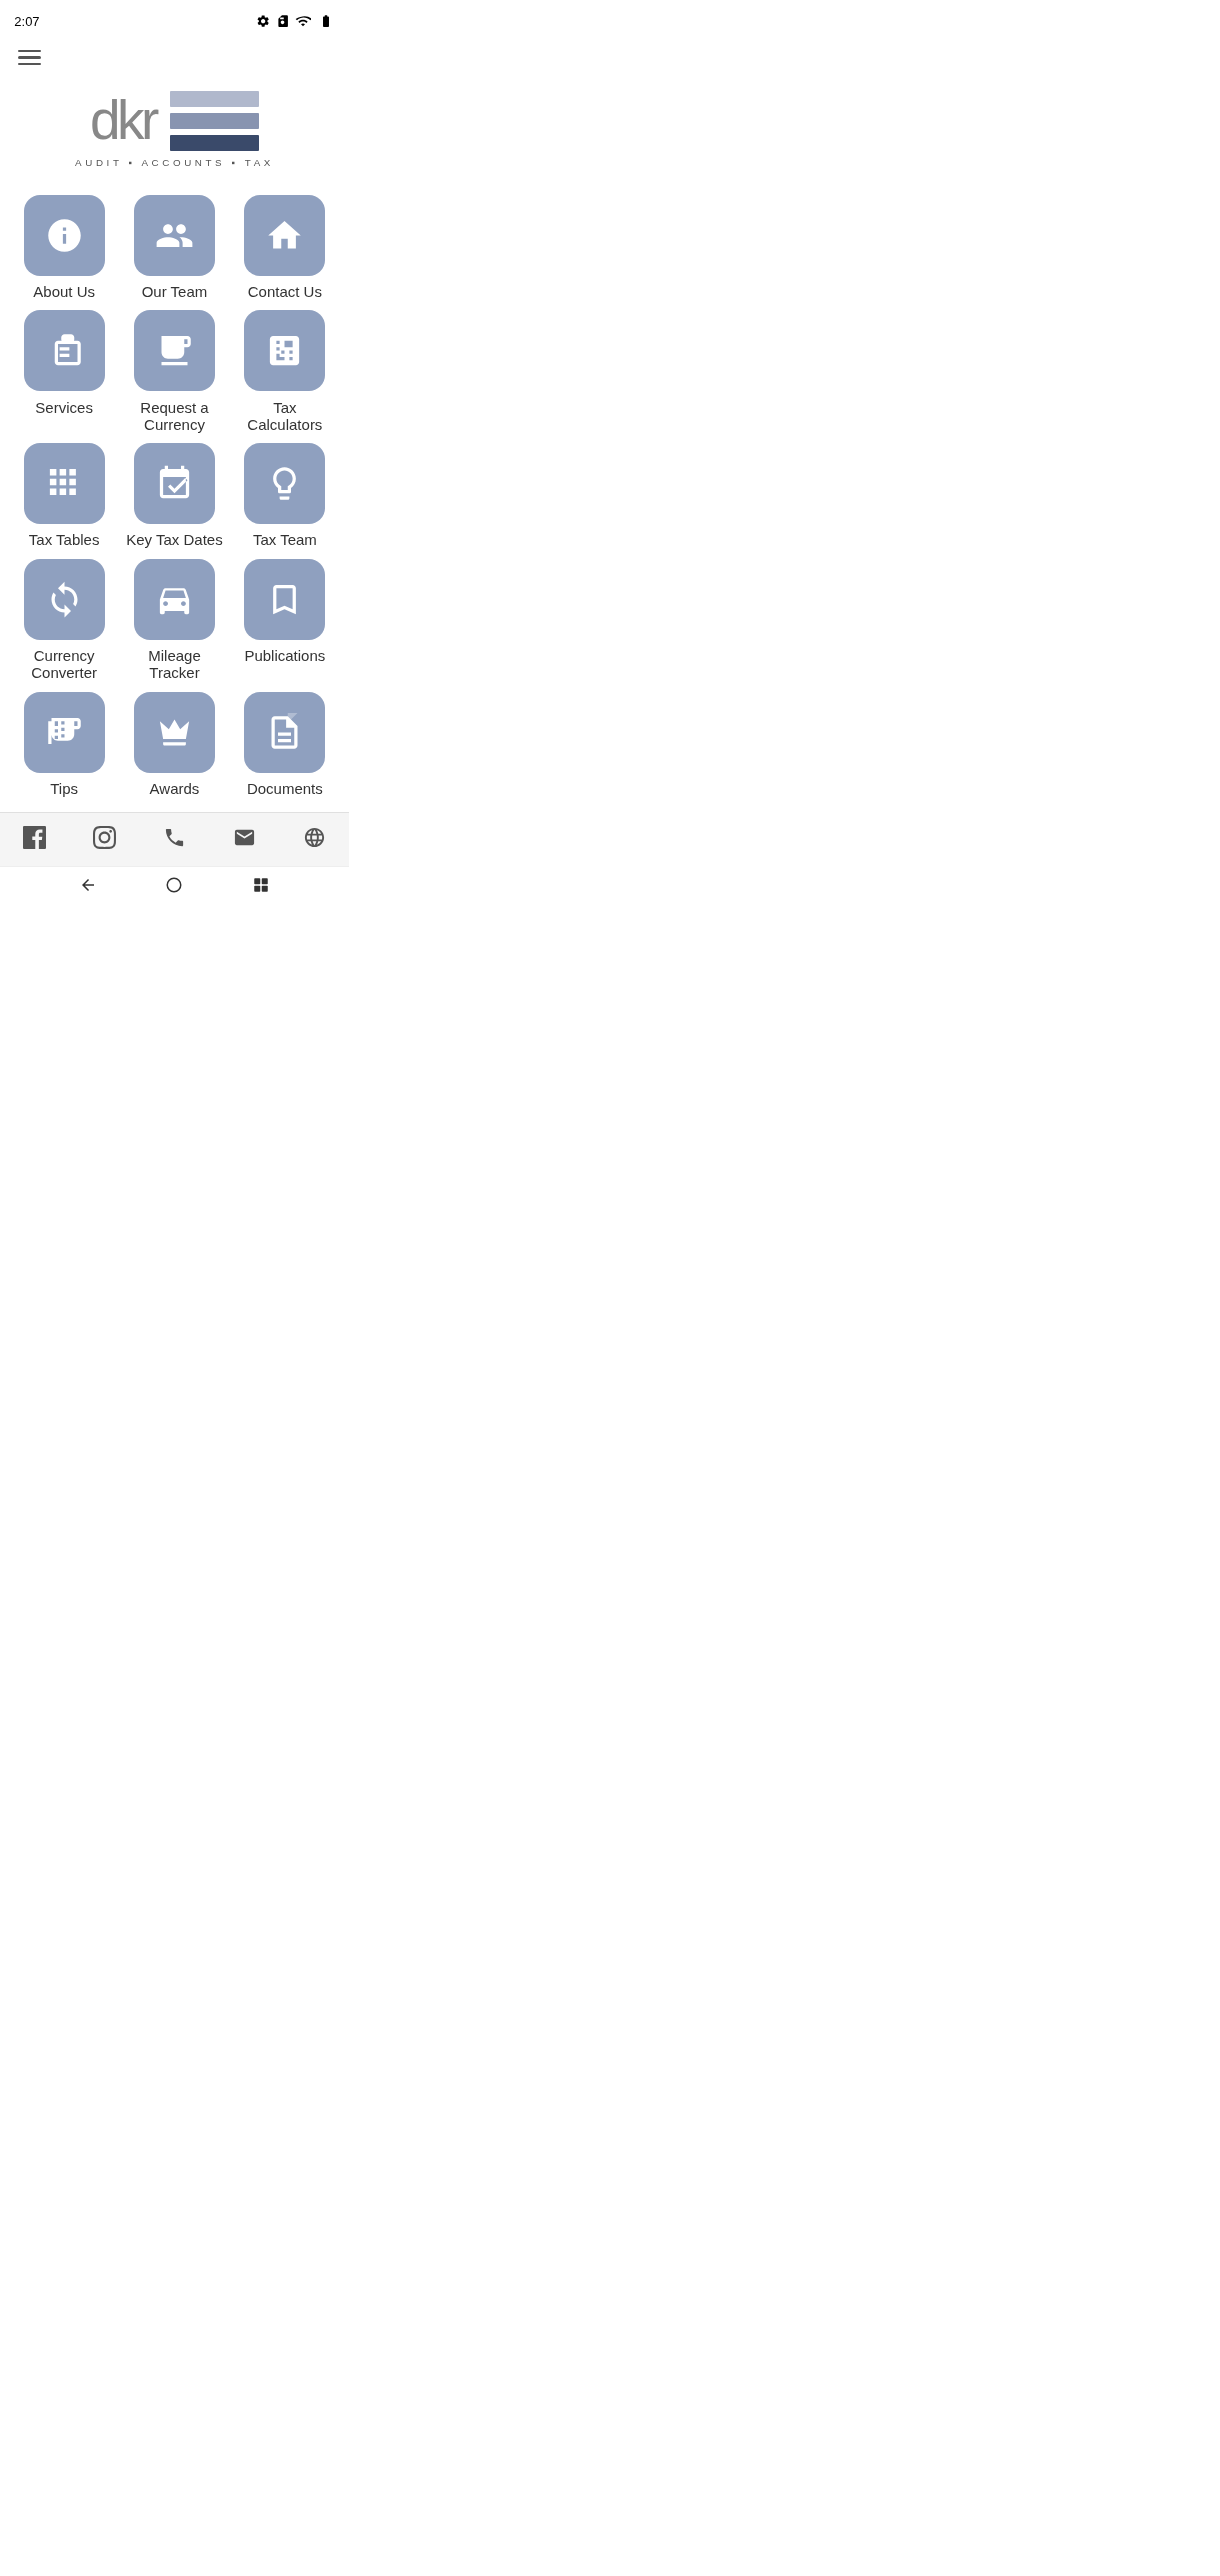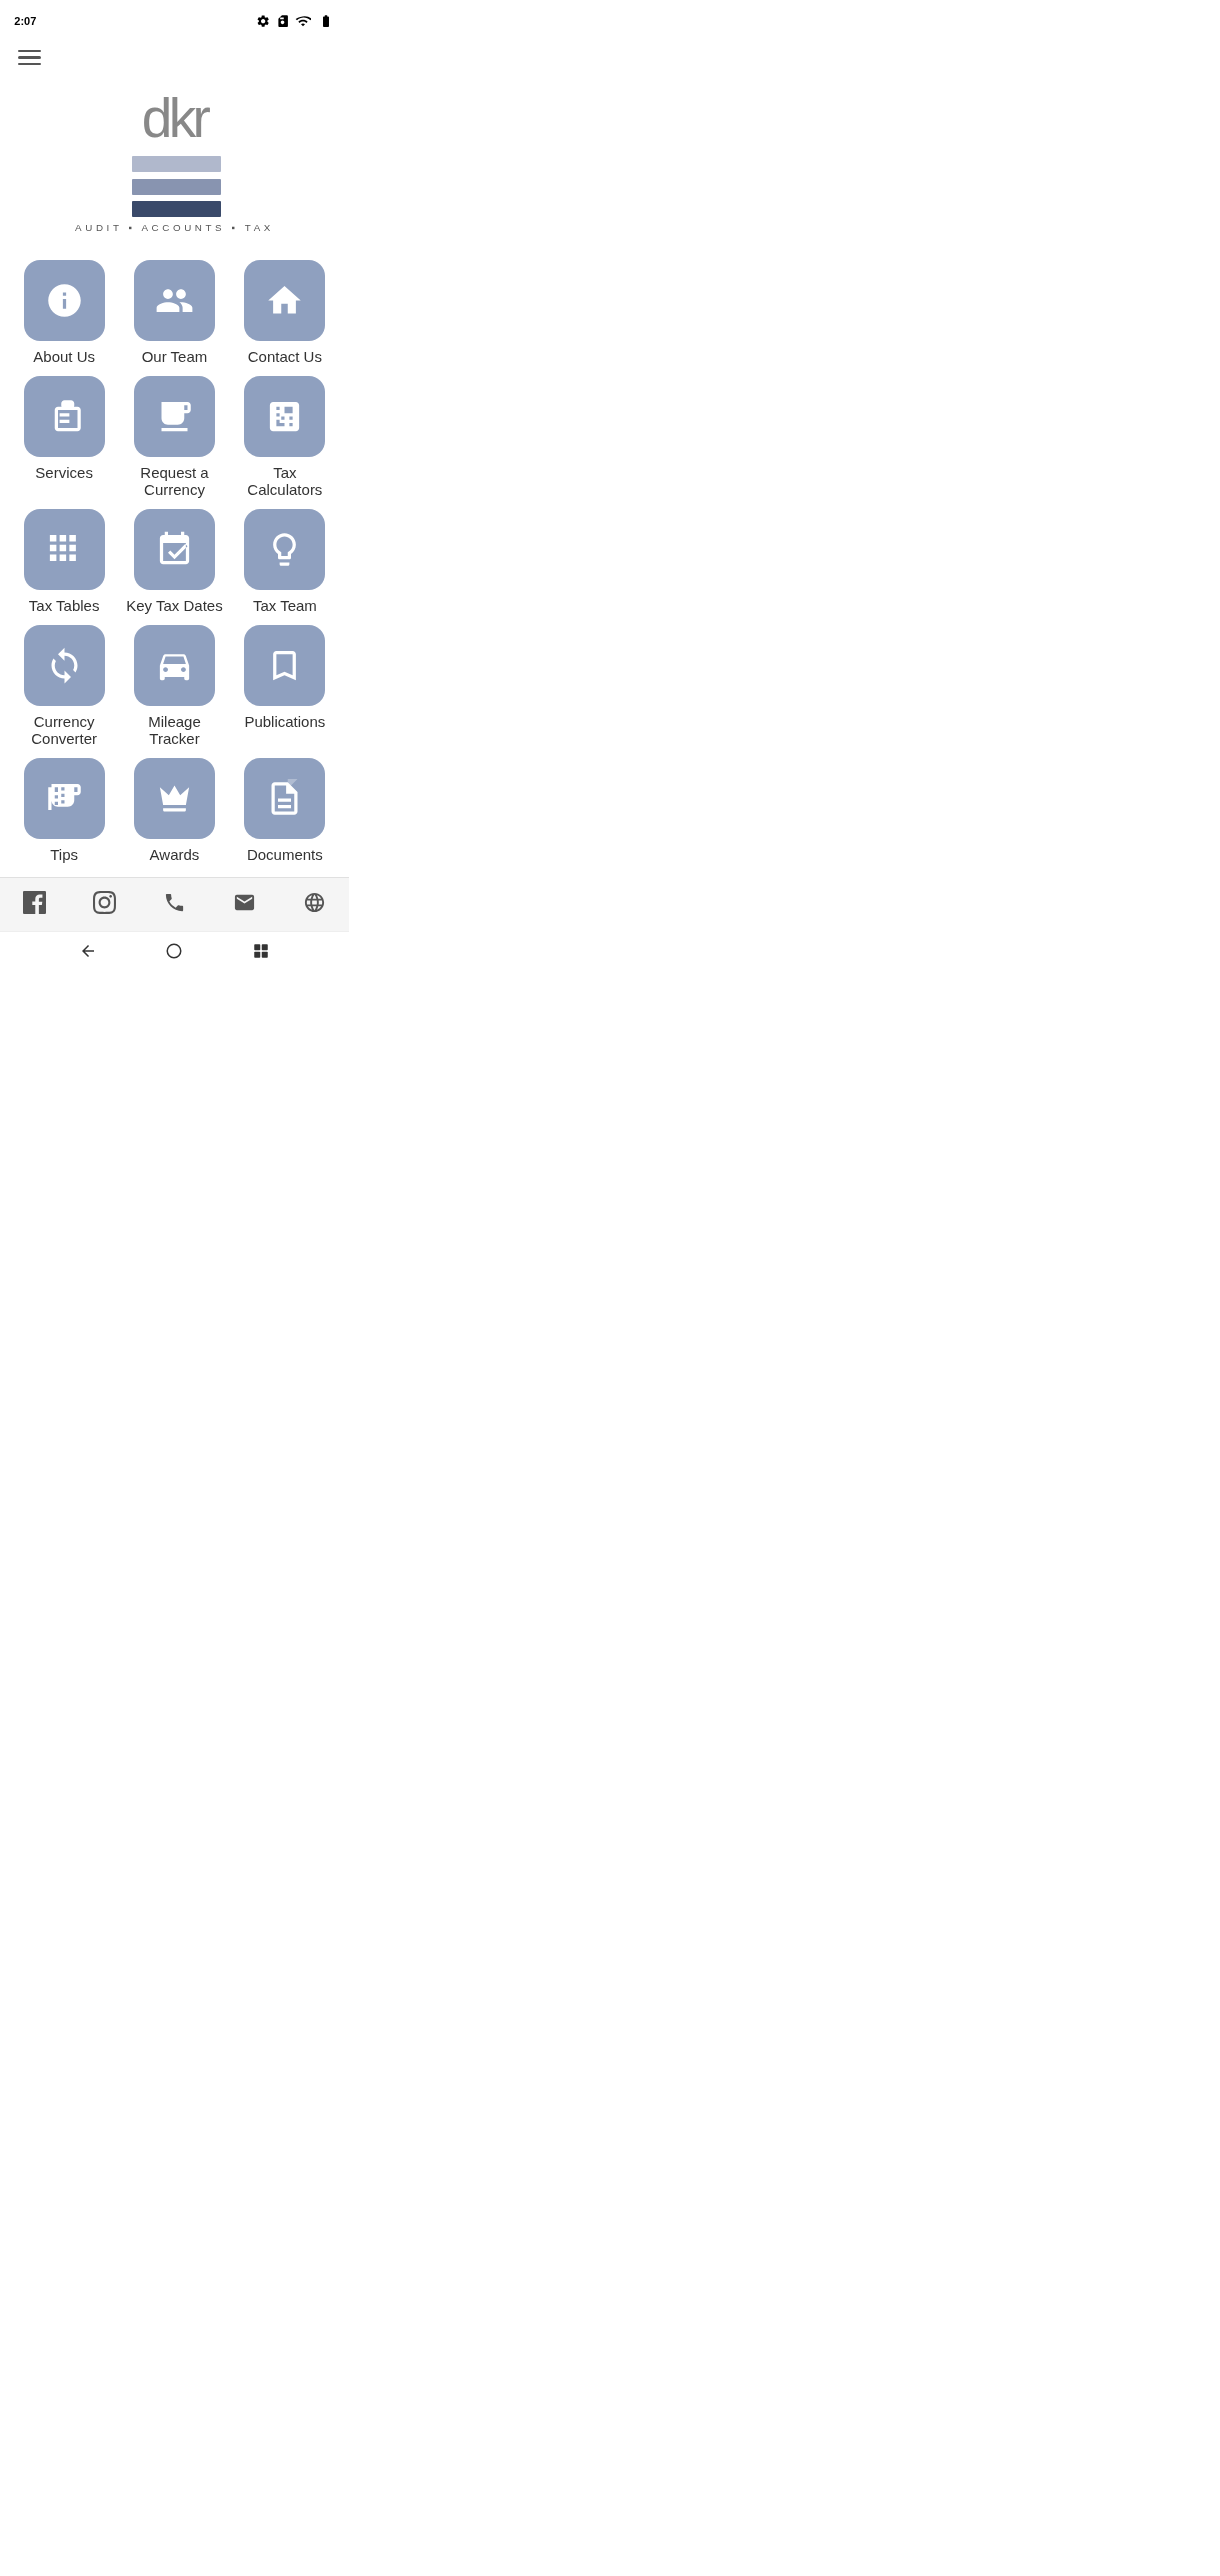--- a/index.html
+++ b/index.html
@@ -30,8 +30,8 @@
     }
 
     .status-time {
-      font-size: 11px;
-      font-weight: 700;
+      font-size: 13px;
+      font-weight: 400;
       color: #000;
     }
 

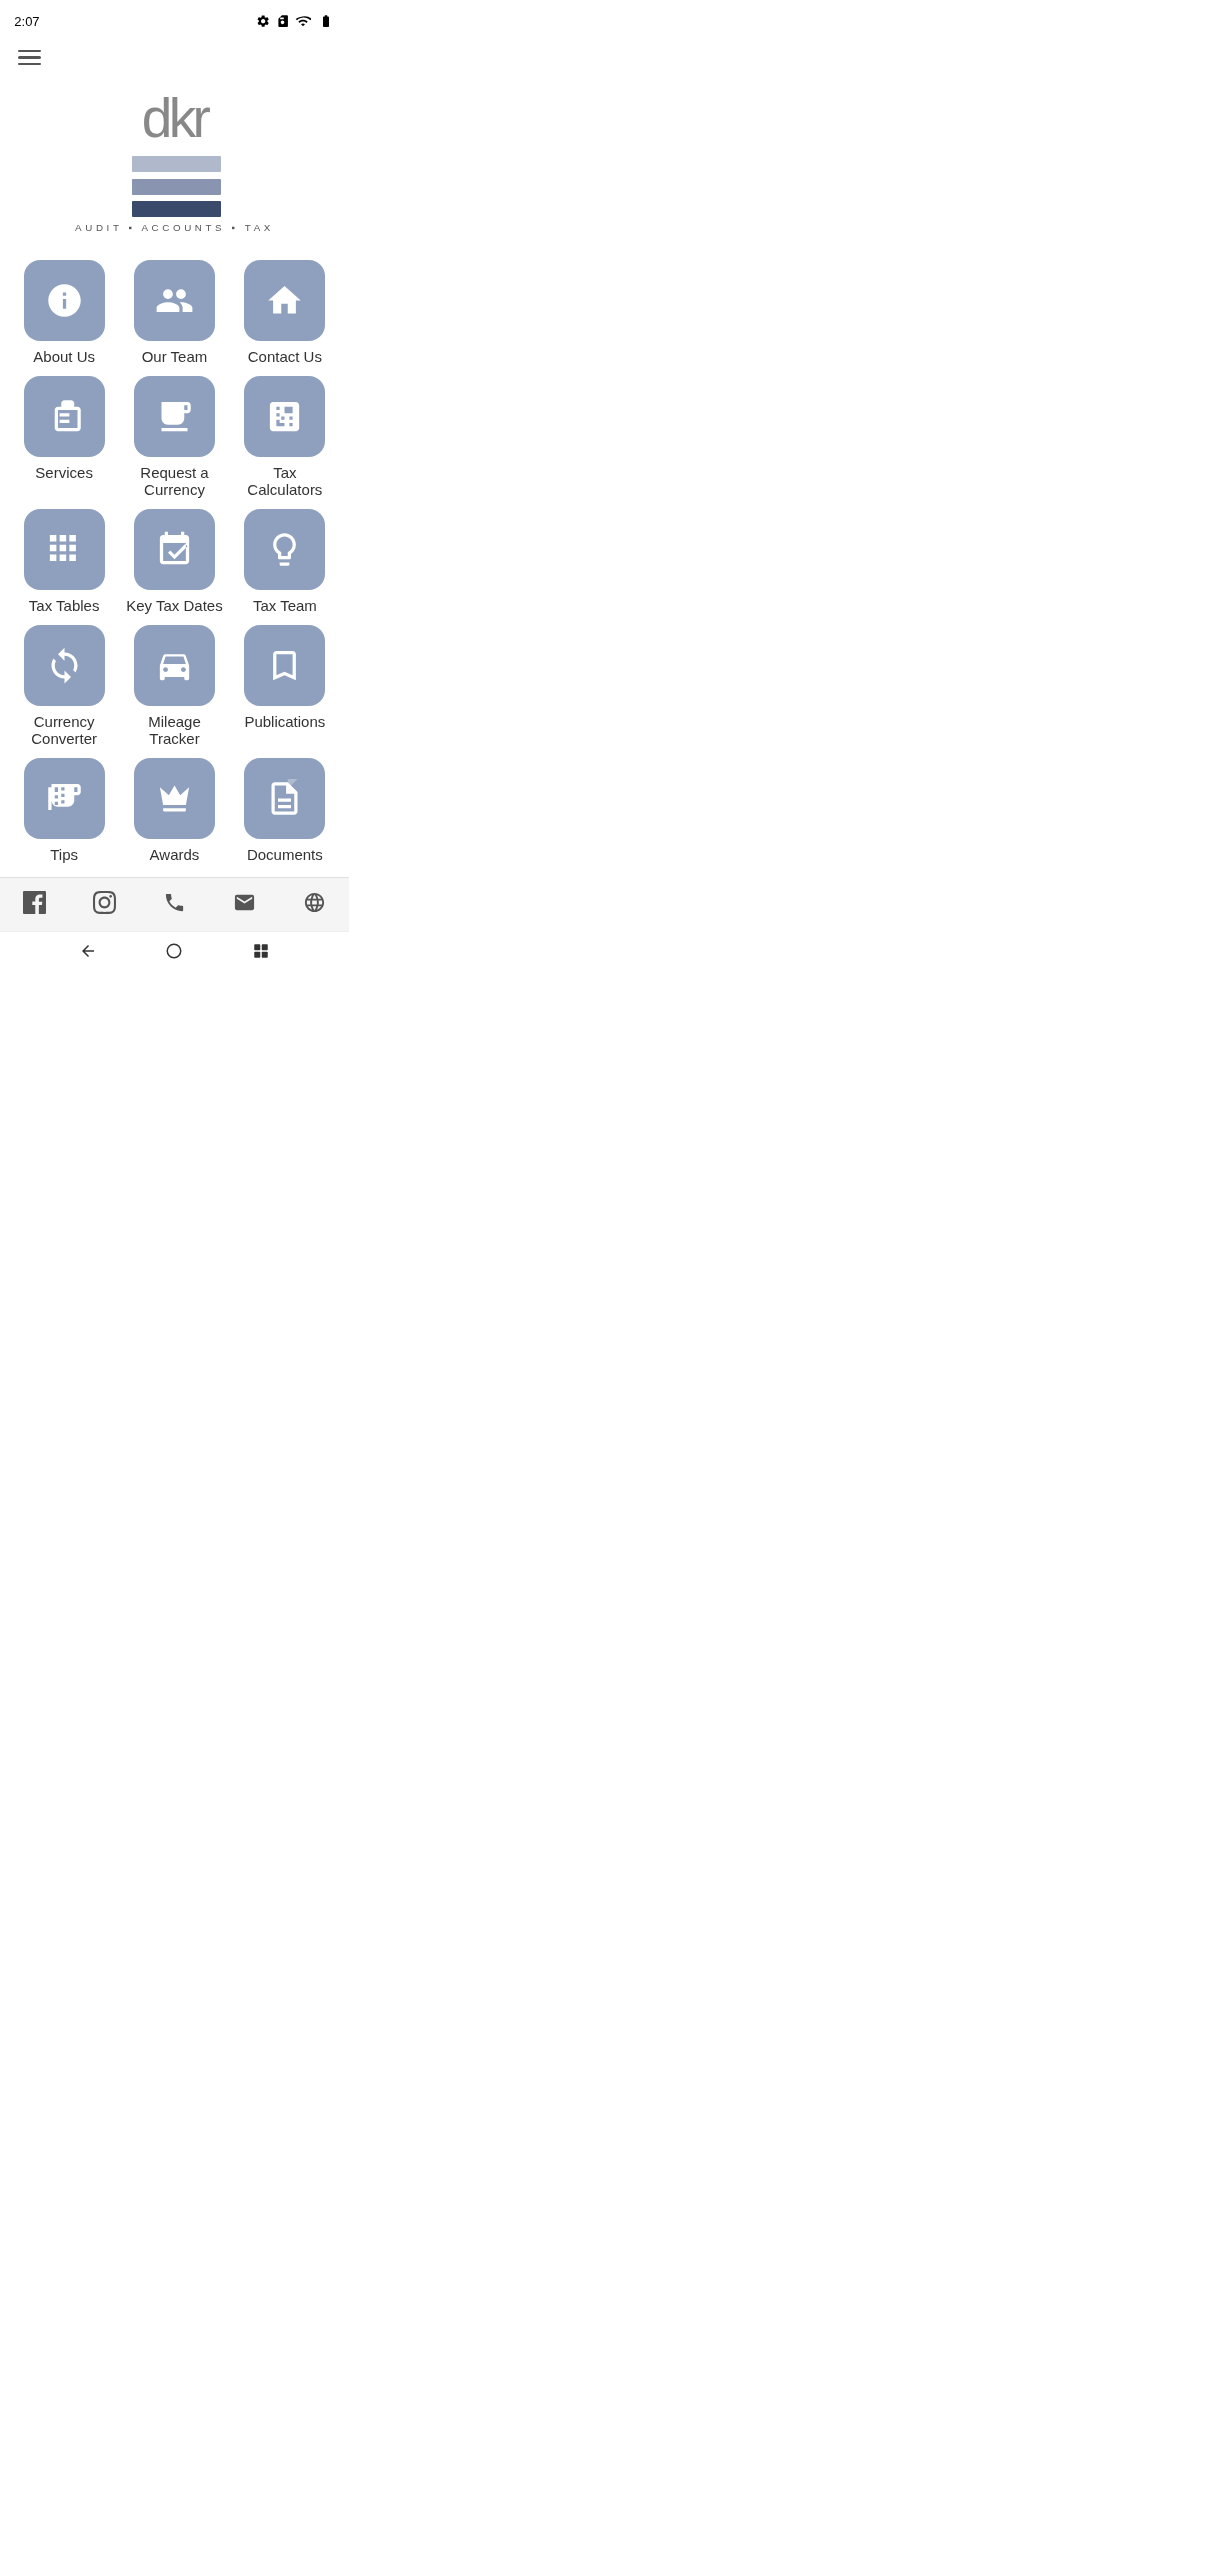--- a/index.html
+++ b/index.html
@@ -81,7 +81,6 @@
       display: flex;
       align-items: center;
       gap: 10.7px;
-      flex-direction: column;
     }
 
     .logo-text-dkr {

